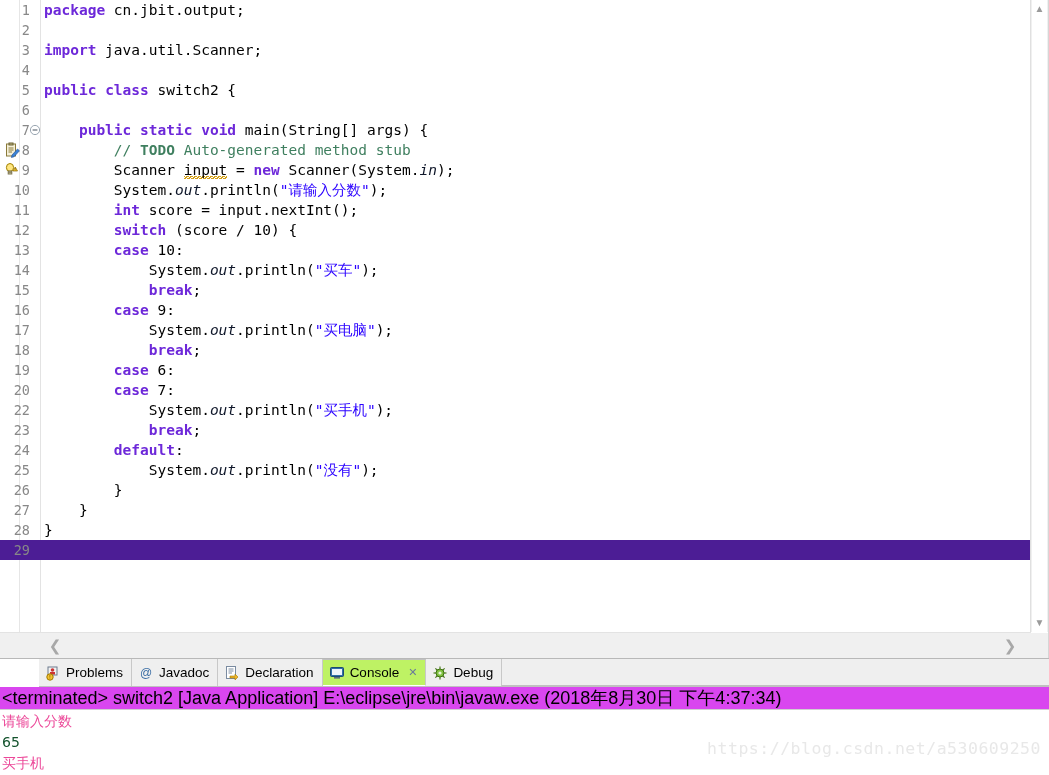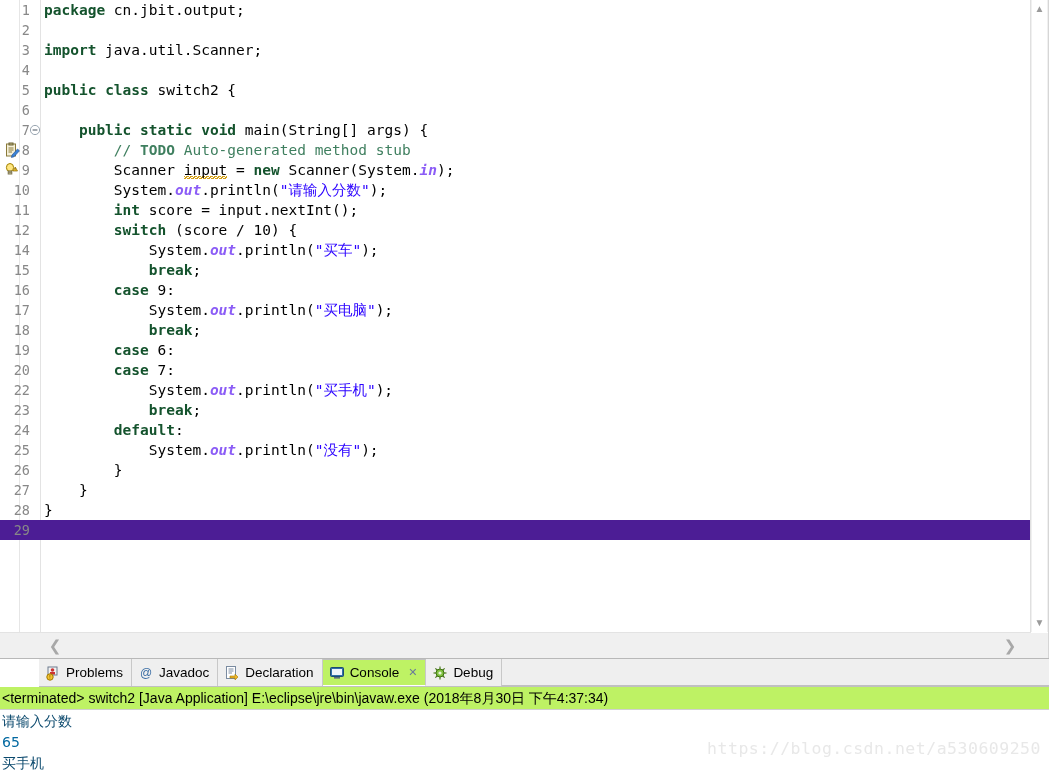--- a/index.html
+++ b/index.html
@@ -89,7 +89,7 @@
   }
 
   
-  .kw   { color: #14532d; font-weight: bold; }
+  .kw   { color: #6d28d9; font-weight: bold; }
   .str  { color: #2a00ff; }
   .cmt  { color: #3f7f5f; }
   .todo { color: #3f7f5f; font-weight: bold; }

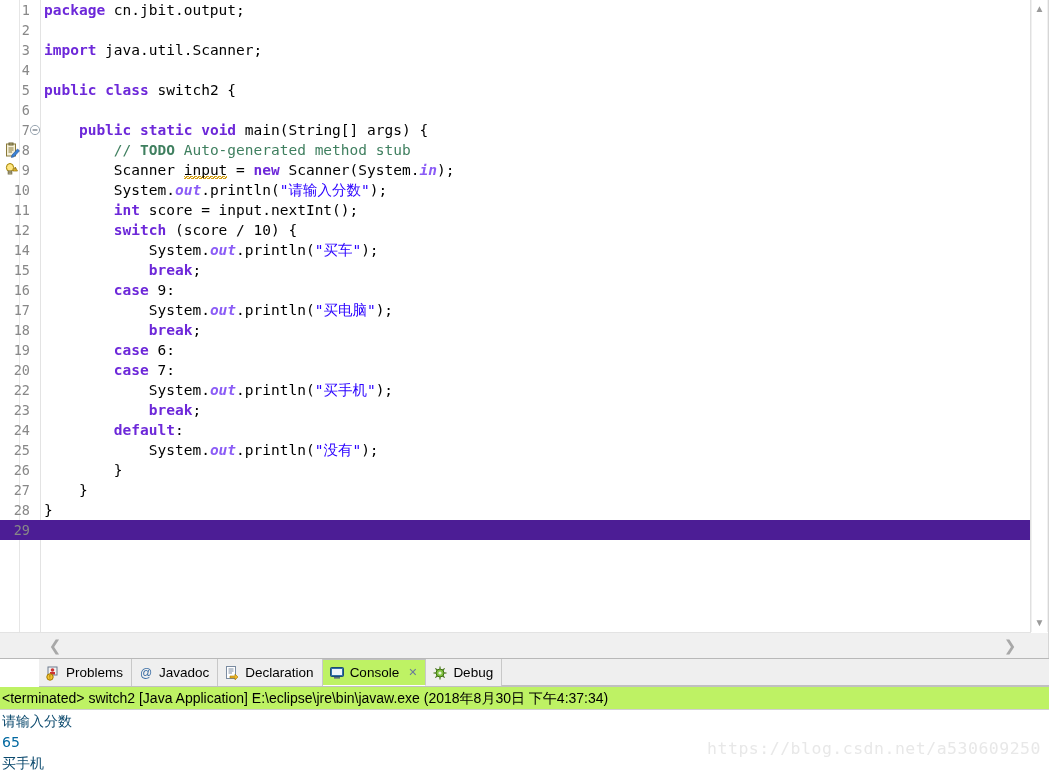--- a/index.html
+++ b/index.html
@@ -93,7 +93,7 @@
   .str  { color: #2a00ff; }
   .cmt  { color: #3f7f5f; }
   .todo { color: #3f7f5f; font-weight: bold; }
-  .fld  { color: #8b5cf6; font-style: italic; font-weight: bold; }
+  .fld  { color: #0f172a; font-style: italic; font-weight: normal; }
   .plain{ color: #000000; }
   .warnu {
     text-decoration: none;

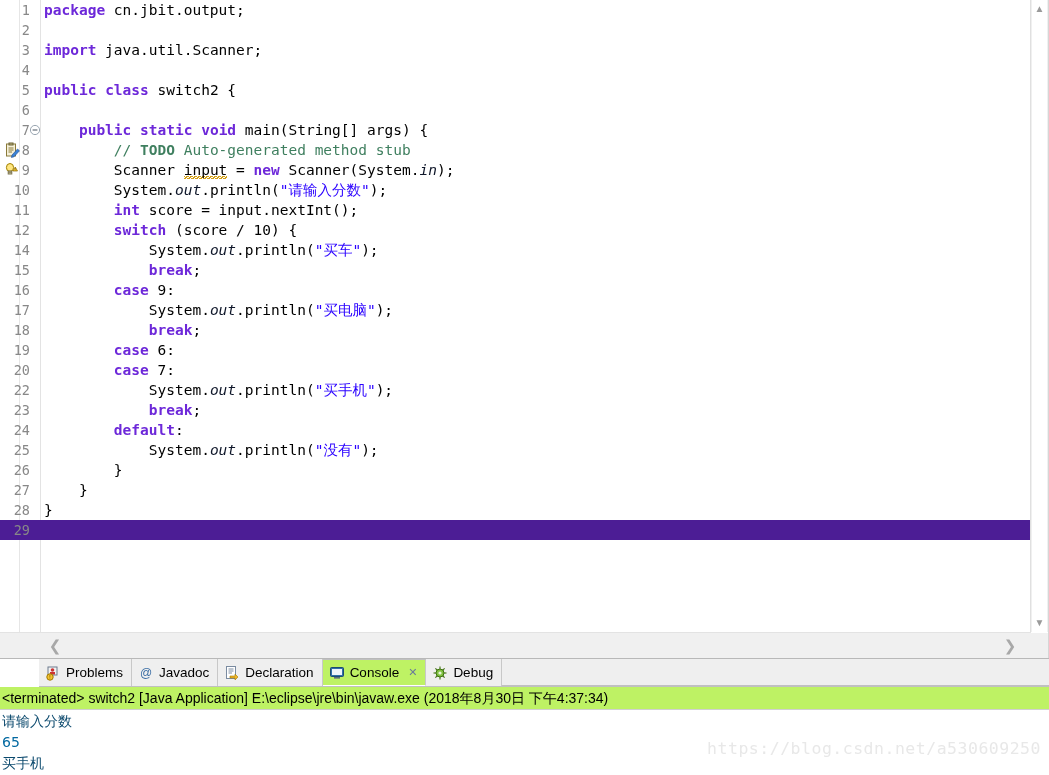--- a/index.html
+++ b/index.html
@@ -314,6 +314,7 @@
           <div class="code-line"><span class="lnum">10</span><span class="ltext"><span class="plain">        System.</span><span class="fld">out</span><span class="plain">.println(</span><span class="str">"请输入分数"</span><span class="plain">);</span></span></div>
           <div class="code-line"><span class="lnum">11</span><span class="ltext"><span class="plain">        </span><span class="kw">int</span><span class="plain"> score = input.nextInt();</span></span></div>
           <div class="code-line"><span class="lnum">12</span><span class="ltext"><span class="plain">        </span><span class="kw">switch</span><span class="plain"> (score / 10) {</span></span></div>
+          <div class="code-line"><span class="lnum">13</span><span class="ltext"><span class="plain">        </span><span class="kw">case</span><span class="plain"> 10:</span></span></div>
           <div class="code-line"><span class="lnum">14</span><span class="ltext"><span class="plain">            System.</span><span class="fld">out</span><span class="plain">.println(</span><span class="str">"买车"</span><span class="plain">);</span></span></div>
           <div class="code-line"><span class="lnum">15</span><span class="ltext"><span class="plain">            </span><span class="kw">break</span><span class="plain">;</span></span></div>
           <div class="code-line"><span class="lnum">16</span><span class="ltext"><span class="plain">        </span><span class="kw">case</span><span class="plain"> 9:</span></span></div>

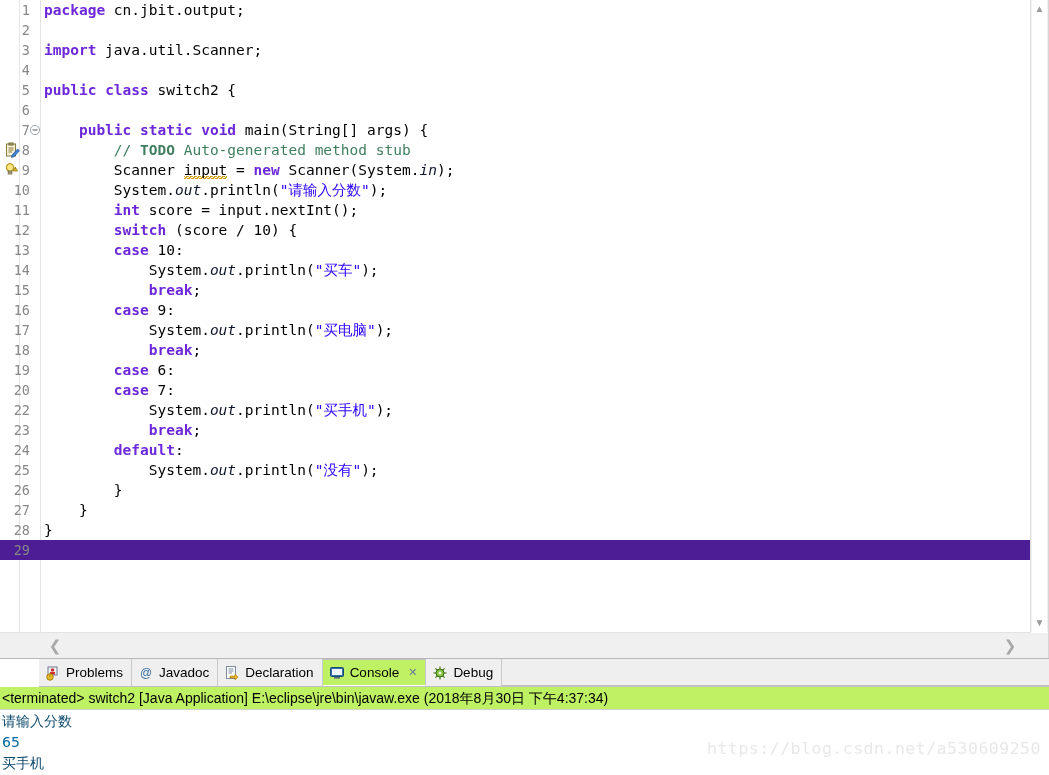--- a/index.html
+++ b/index.html
@@ -237,9 +237,9 @@
   .console-head {
     height: 22px;
     line-height: 22px;
-    font-size: 14px;
+    font-size: 18px;
     padding-left: 2px;
-    background: #bef264;
+    background: #d946ef;
     border-bottom: 1px solid #d0d0d0;
     white-space: nowrap;
     overflow: hidden;

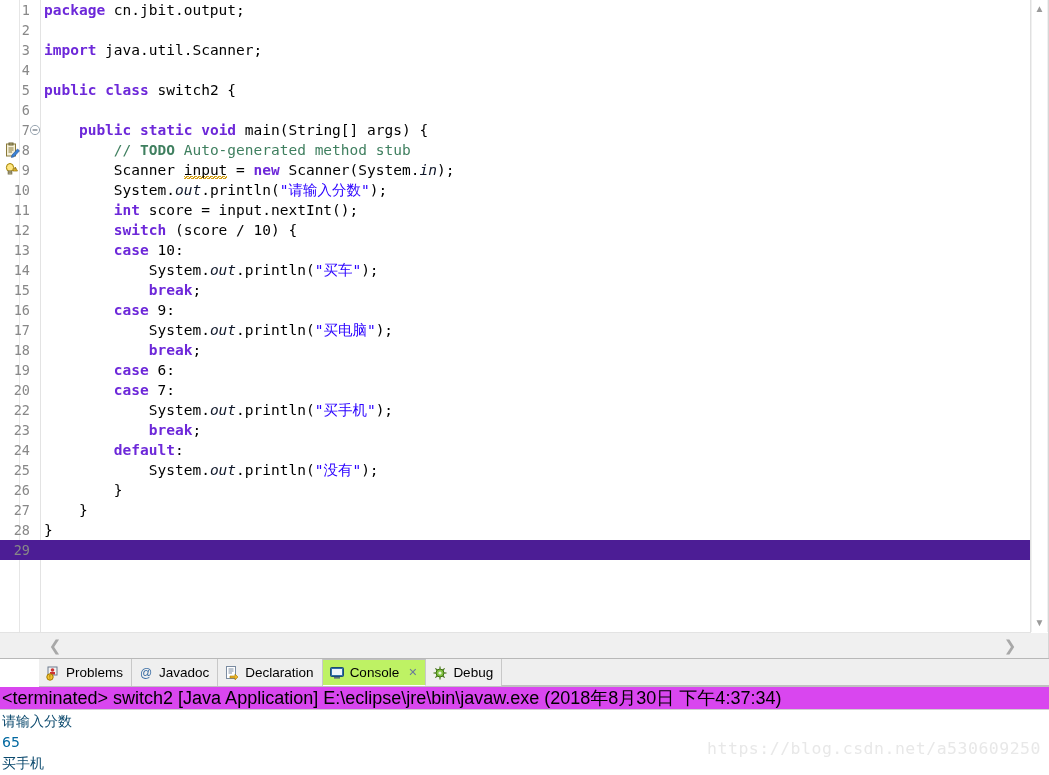--- a/index.html
+++ b/index.html
@@ -256,7 +256,7 @@
     overflow: hidden;
   }
   .c-line { white-space: pre; }
-  .c-out  { color: #0c4a6e; }
+  .c-out  { color: #ec4899; }
   .c-in   { color: #0369a1; }
 
   .watermark {

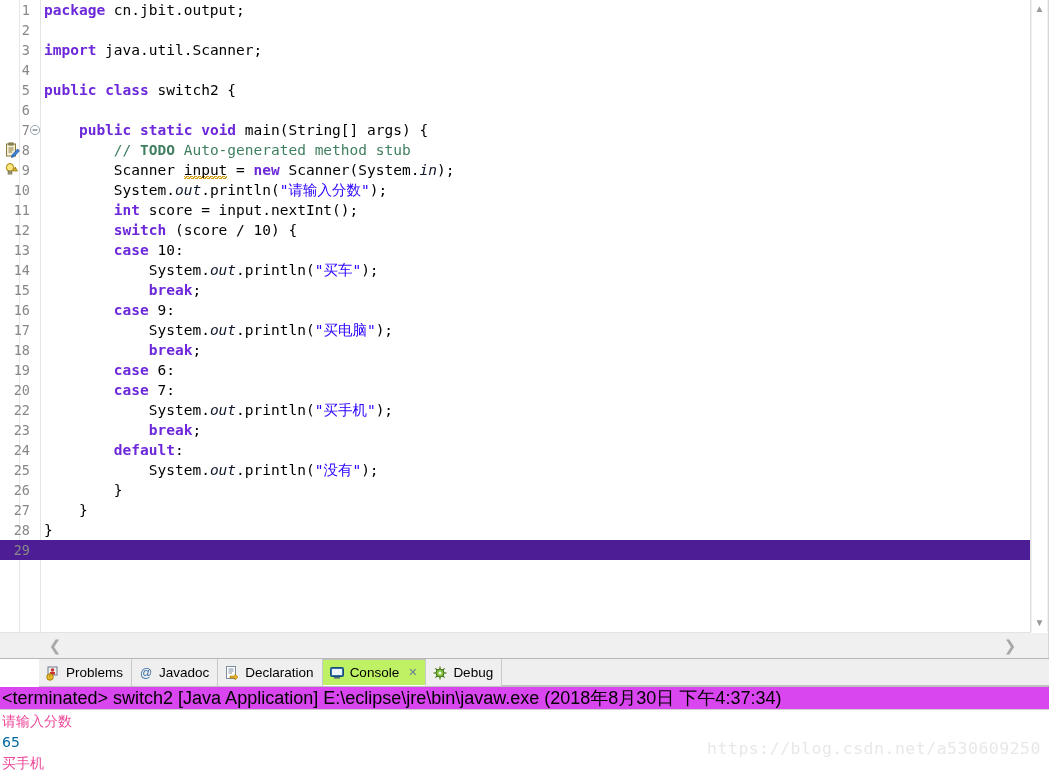--- a/index.html
+++ b/index.html
@@ -257,7 +257,7 @@
   }
   .c-line { white-space: pre; }
   .c-out  { color: #ec4899; }
-  .c-in   { color: #0369a1; }
+  .c-in   { color: #14532d; }
 
   .watermark {
     position: absolute;

